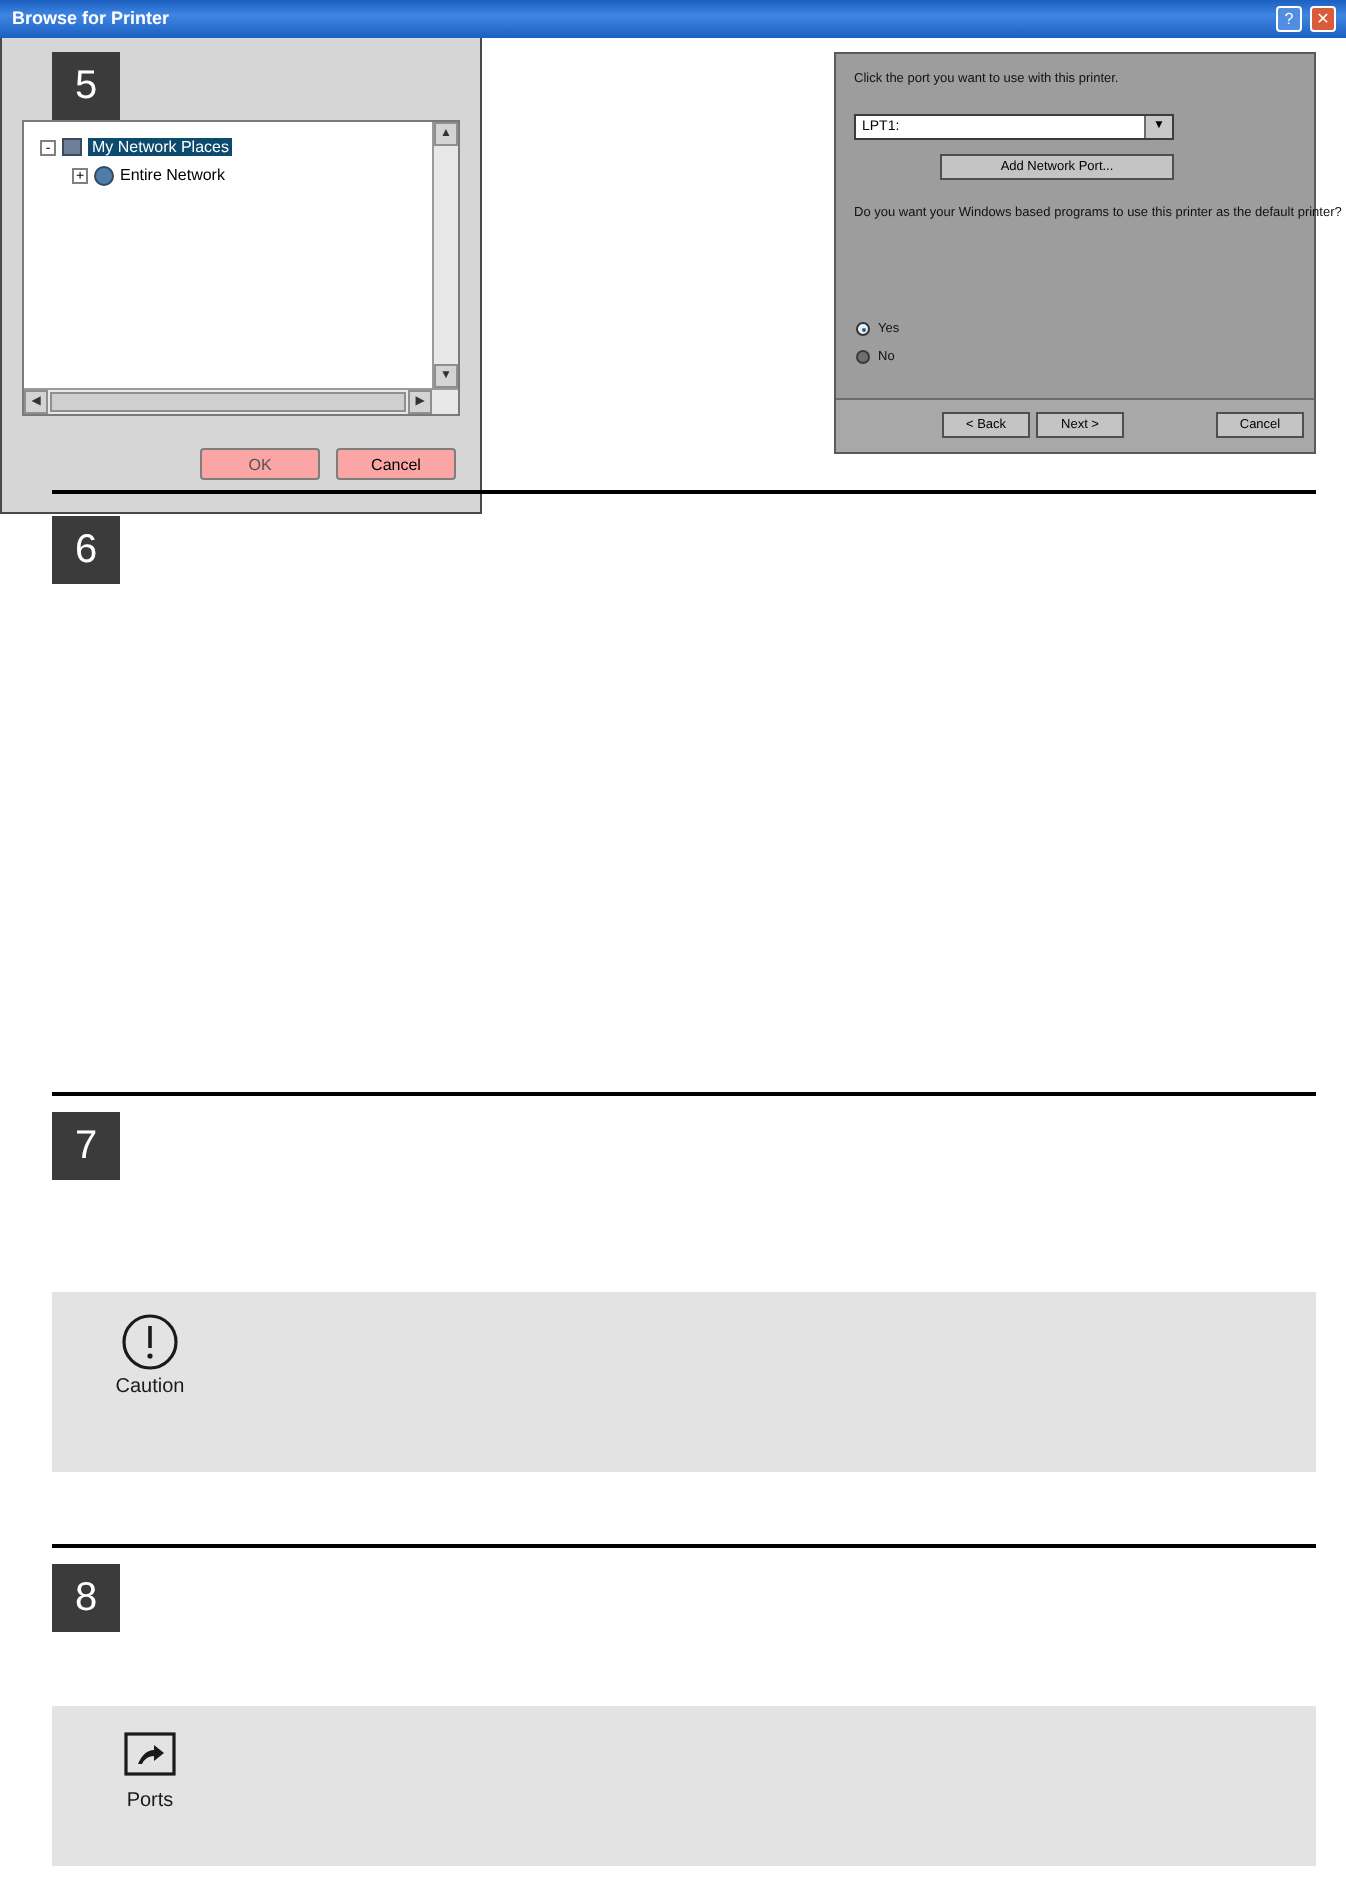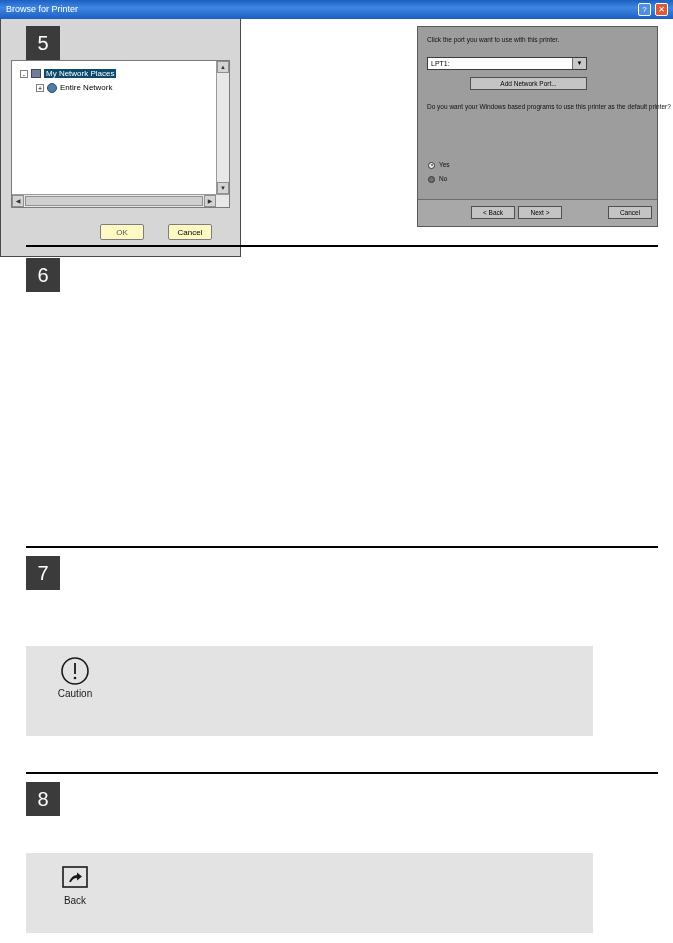--- a/index.html
+++ b/index.html
@@ -226,7 +226,7 @@
     background: linear-gradient(#1b5fc0, #3f86e2 40%, #1b5fc0);
     color: #ffffff;
     font-size: 9px;
-    font-weight: normal;
+    font-weight: bold;
     line-height: 19px;
     padding-left: 6px;
     box-sizing: border-box;

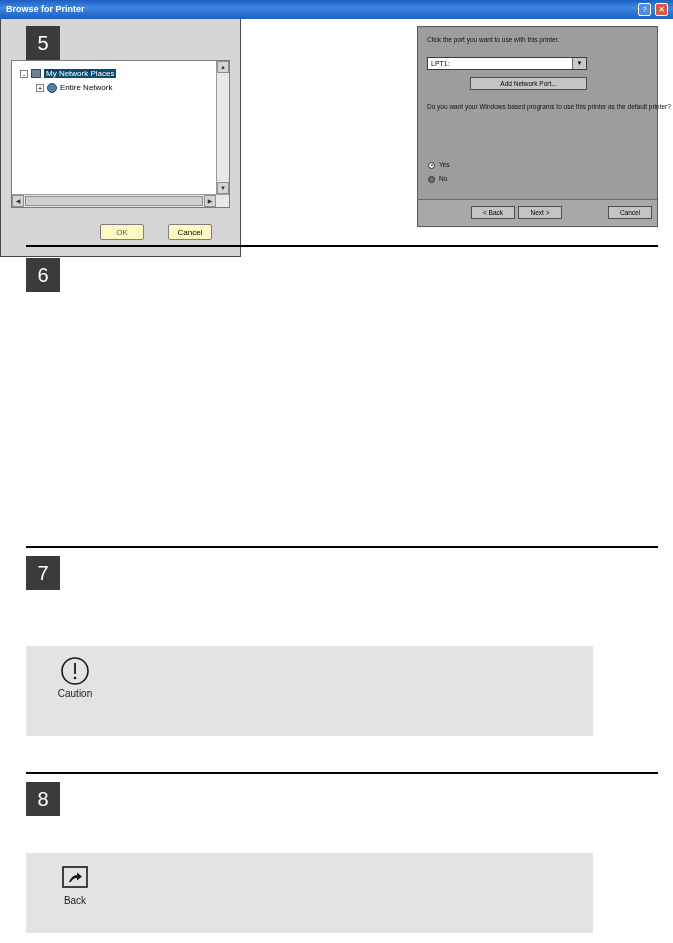--- a/index.html
+++ b/index.html
@@ -351,9 +351,9 @@
   #fig2 .f2-btn {
     position: absolute;
     top: 224px;
-    width: 44px;
+    width: 60px;
     height: 16px;
-    background: #fef9c3;
+    background: #fca5a5;
     border: 1px solid #7d7d7d;
     border-radius: 2px;
     box-sizing: border-box;

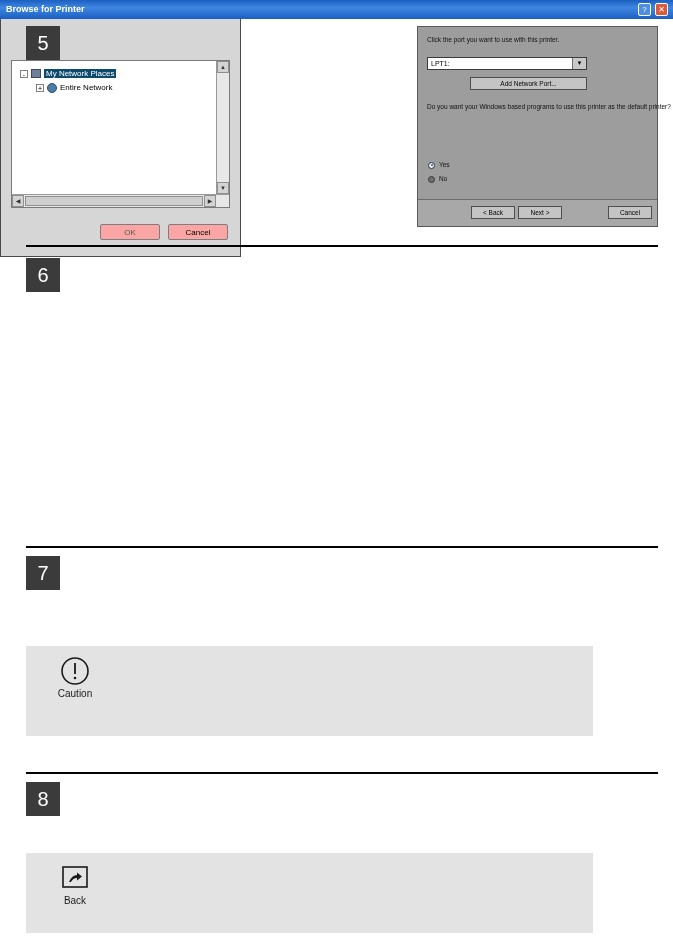--- a/index.html
+++ b/index.html
@@ -48,7 +48,7 @@
   .callout {
     position: absolute;
     left: 26px;
-    width: 567px;
+    width: 632px;
     background: #e3e3e3;
     box-sizing: border-box;
   }

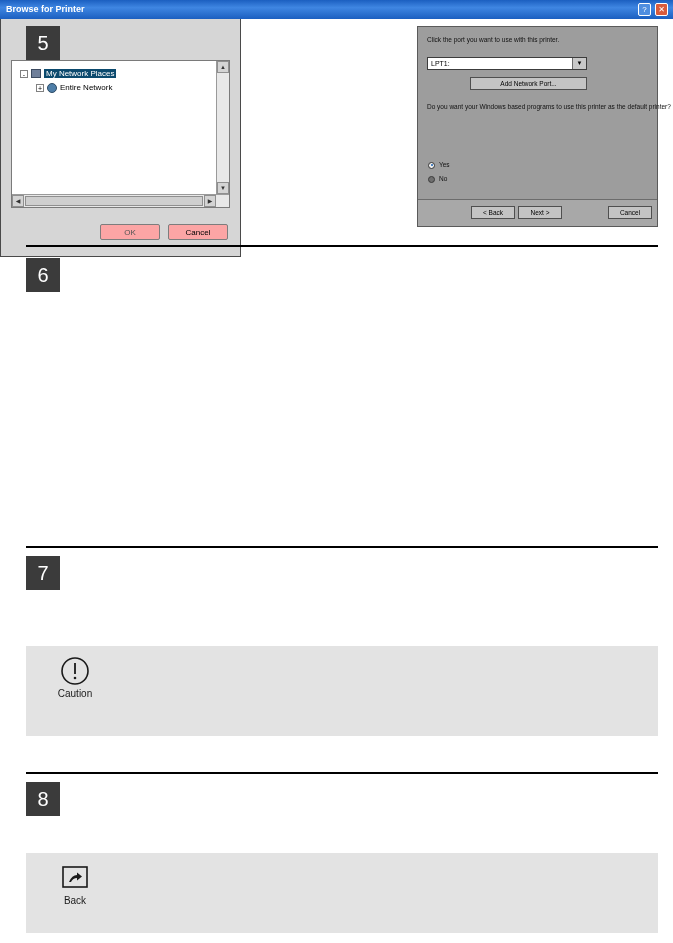--- a/index.html
+++ b/index.html
@@ -470,7 +470,7 @@
           <path d="M11 19 q3 -7 8 -7 l0 -2.5 l5 4 l-5 4 l0 -2.5 q-4 0 -6 4 z" fill="#1a1a1a"></path>
         </svg>
       </div>
-      <div class="callout-label">Back</div>
+      <div class="callout-label">Ports</div>
     </div>
     <div class="callout-body"></div>
   </div>

